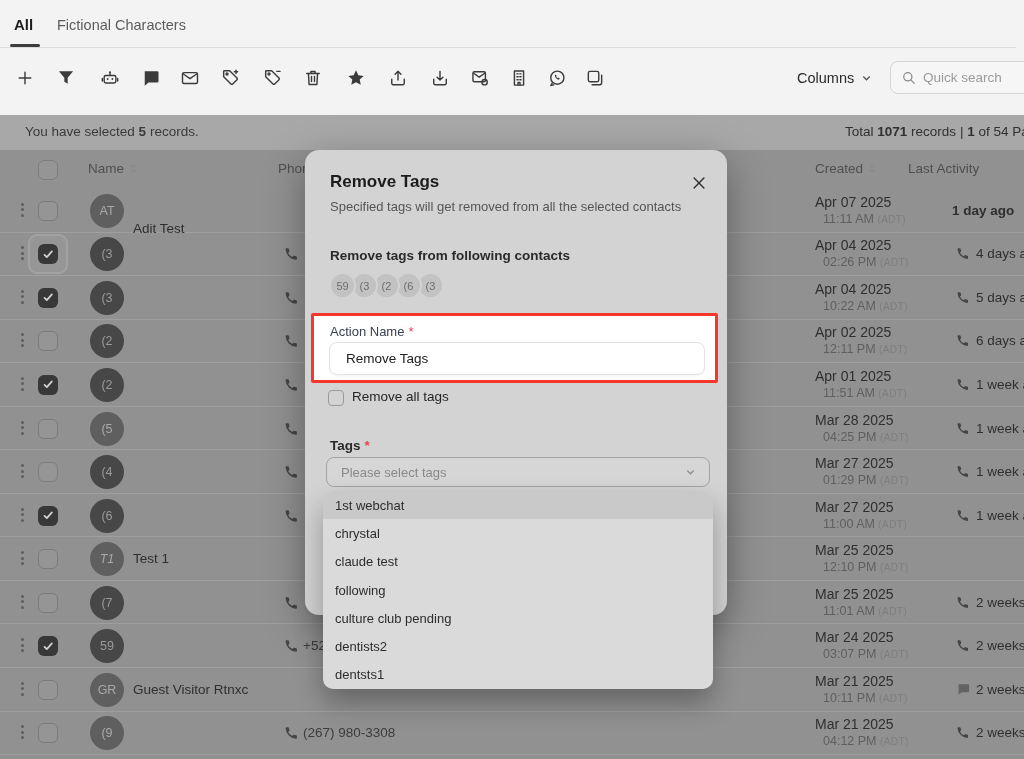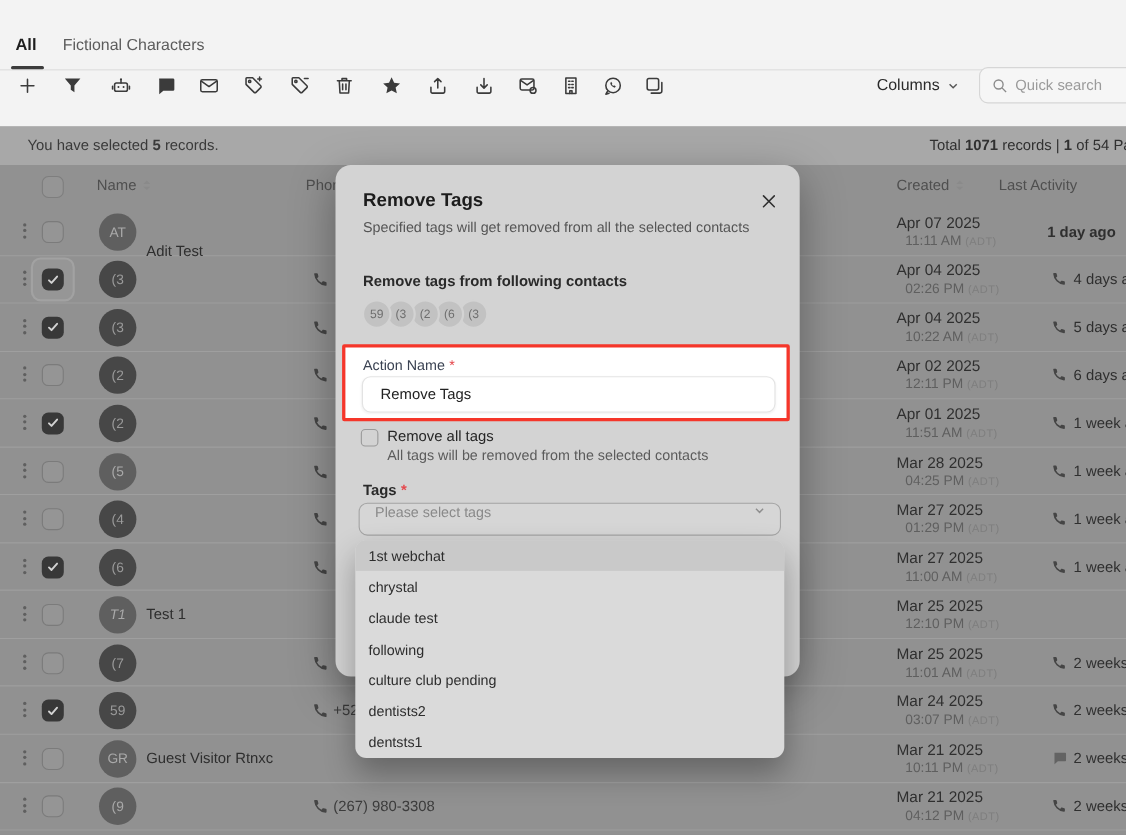--- a/index.html
+++ b/index.html
@@ -6,7 +6,7 @@
   html,body{width:1024px;height:759px;overflow:hidden;background:#919191;position:relative}
   
   .topbar{position:absolute;left:0;top:0;width:1024px;height:115px;background:#f3f3f3}
-  .tabsrow{position:absolute;left:0;top:16px;width:1016px;height:48px;border-bottom:1px solid #dcdcdc}
+  .tabsrow{position:absolute;left:0;top:0;width:1016px;height:48px;border-bottom:1px solid #dcdcdc}
   .tab-active{position:absolute;left:14px;top:16px;font-size:15px;font-weight:700;color:#1e1e1e}
   .tab-underline{position:absolute;left:10px;top:44px;width:30px;height:3px;background:#3c3c3c;border-radius:2px}
   .tab-inactive{position:absolute;left:57px;top:17px;font-size:14.5px;color:#5c5c5c}

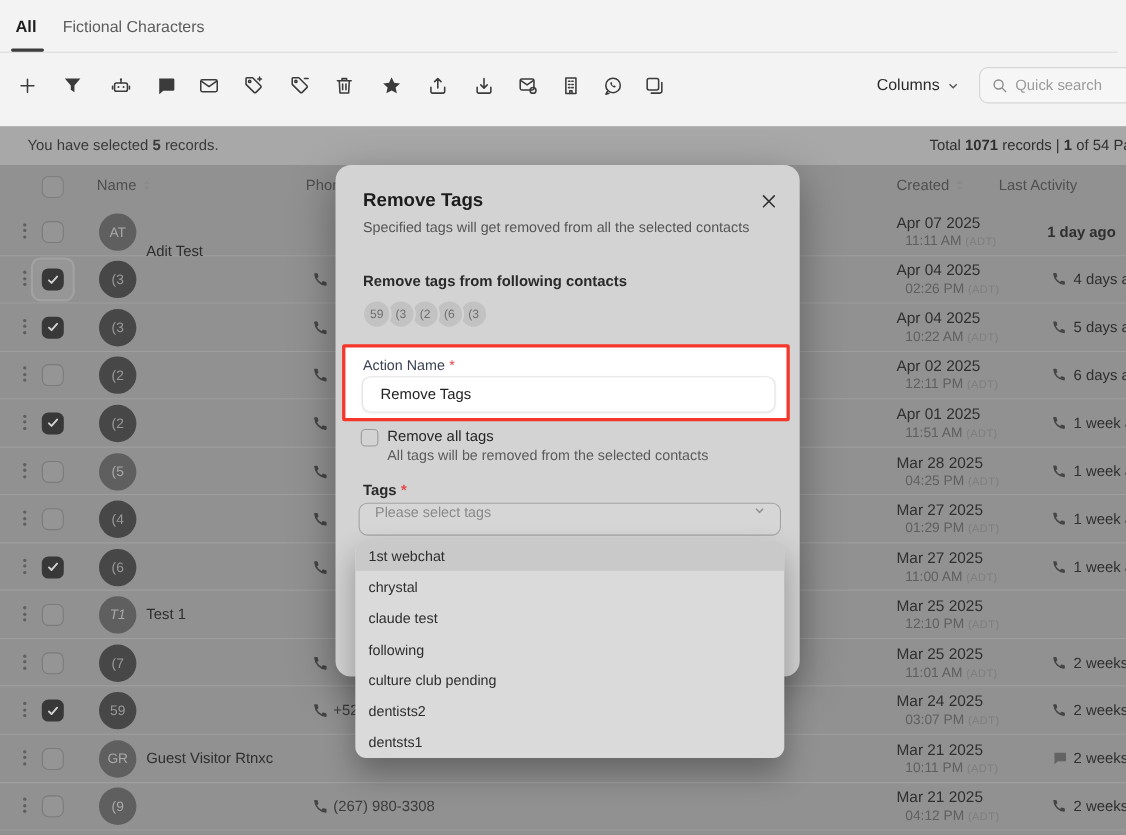--- a/index.html
+++ b/index.html
@@ -486,7 +486,6 @@
   </div>
   <span class="ra-cb"></span>
   <div class="ra-label">Remove all tags</div>
-  <div class="ra-help">All tags will be removed from the selected contacts</div>
   <div class="tags-label">
     <span>Tags</span><span class="req">*</span>
   </div>

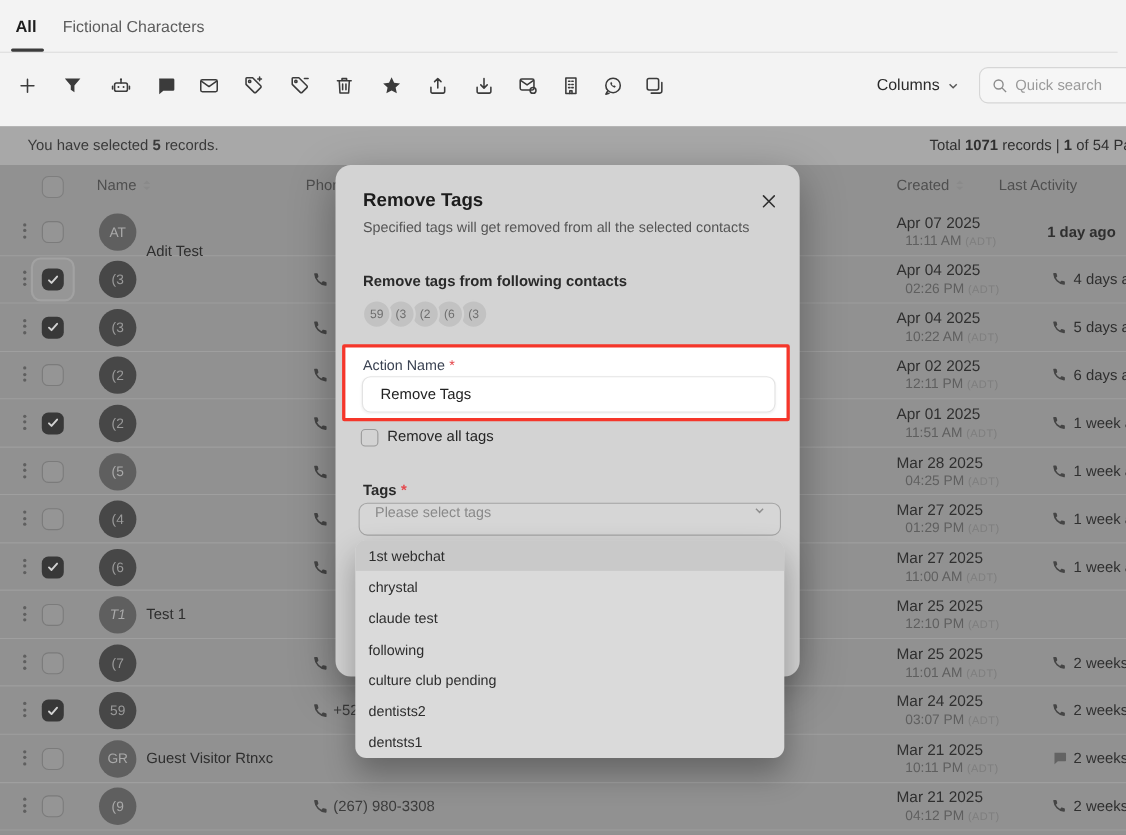--- a/index.html
+++ b/index.html
@@ -61,7 +61,7 @@
   .ra-label{position:absolute;left:47px;top:239px;font-size:13.5px;font-weight:500;color:#262626}
   .ra-help{position:absolute;left:47px;top:256px;font-size:13px;color:#5b5b5b}
   .tags-label{position:absolute;left:25px;top:288px;font-size:13.5px;font-weight:600;color:#2a2a2a}
-  .tags-select{position:absolute;left:21px;top:307px;width:384px;height:30px;background:#d6d6d6;border:1px solid #a3a3a3;border-radius:8px;display:flex;justify-content:space-between;padding:0 12px 0 14px}
+  .tags-select{position:absolute;left:21px;top:307px;width:384px;height:30px;background:#d6d6d6;border:1px solid #a3a3a3;border-radius:8px;display:flex;align-items:center;justify-content:space-between;padding:0 12px 0 14px}
   .tags-ph{font-size:13px;color:#898989}
   .tags-select svg{width:13px;height:13px;stroke:#8f8f8f;stroke-width:2;fill:none}
   .dropdown{position:absolute;left:323px;top:491px;width:390px;height:198px;background:#dadada;border-radius:10px;box-shadow:0 14px 28px rgba(0,0,0,0.3);overflow:hidden}

